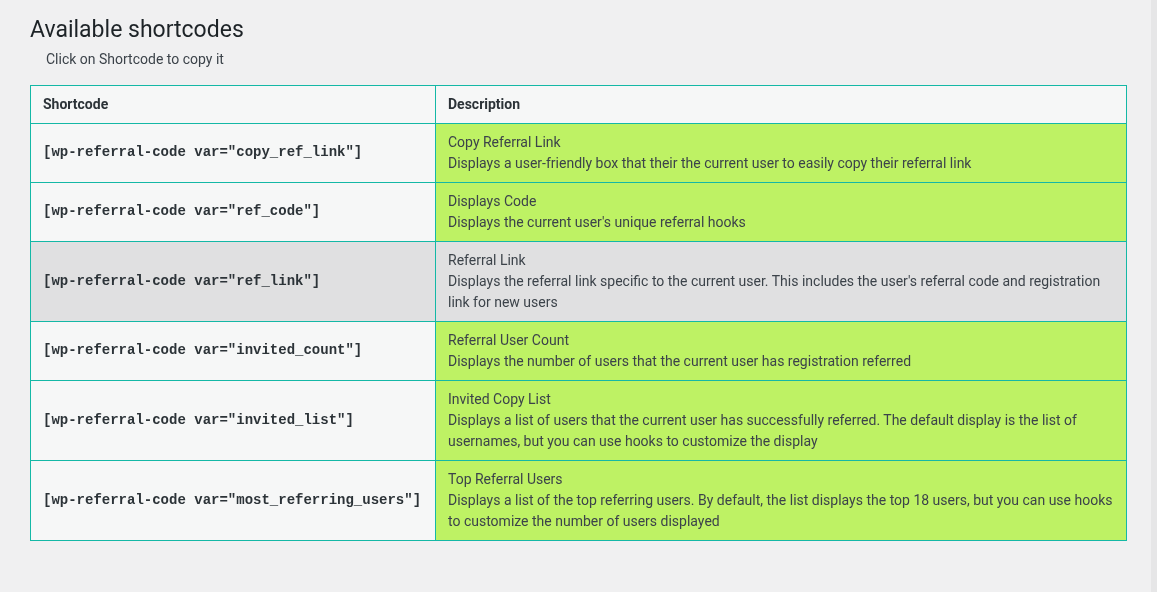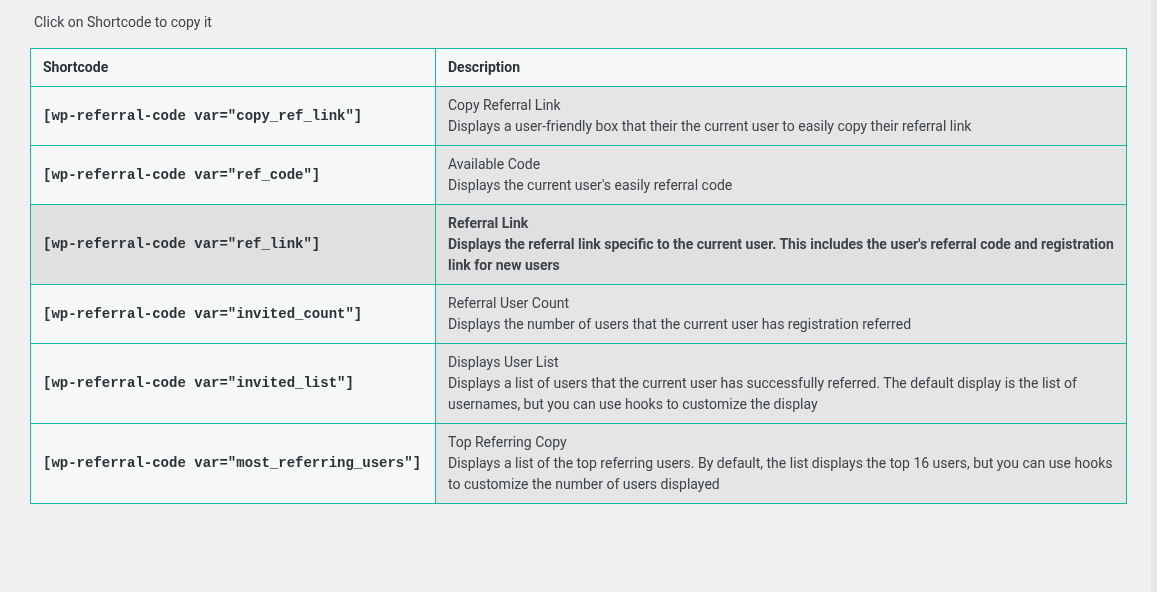--- a/index.html
+++ b/index.html
@@ -92,6 +92,7 @@
 <body>
 
 <div class="wrap">
+  <h2 class="page-title">Available shortcodes</h2>
   <p class="subtitle">Click on Shortcode to copy it</p>
 
   <table class="shortcode-table">

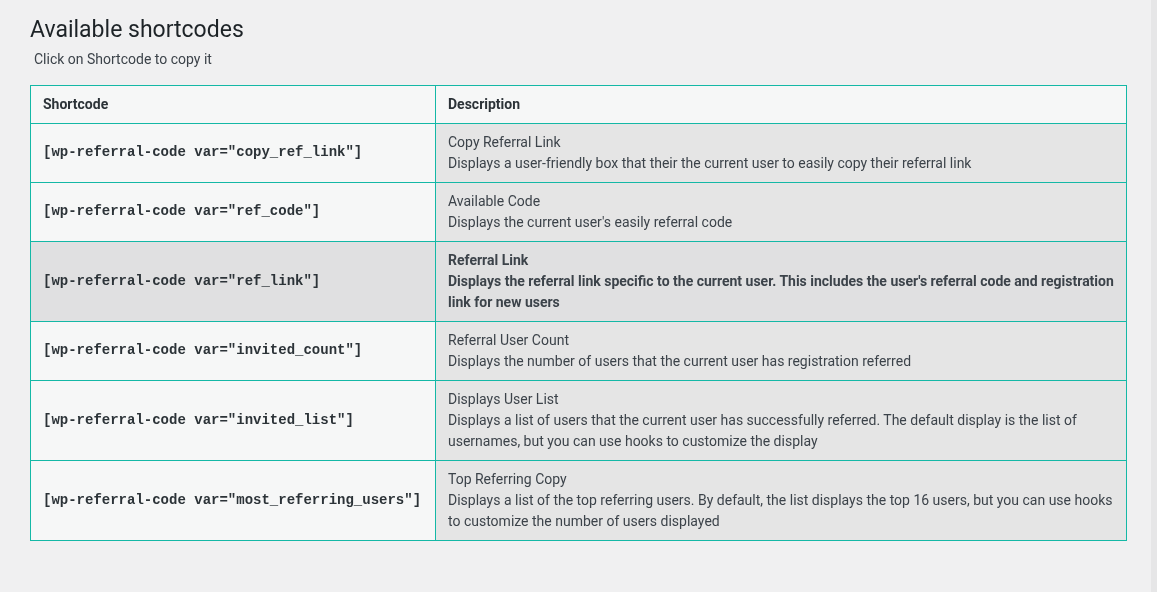--- a/index.html
+++ b/index.html
@@ -23,7 +23,7 @@
     line-height: 1.3;
   }
   p.subtitle {
-    margin: 4px 0 18px 4px;
+    margin: 4px 0 18px 16px;
     font-size: 14px;
     color: #3c434a;
   }

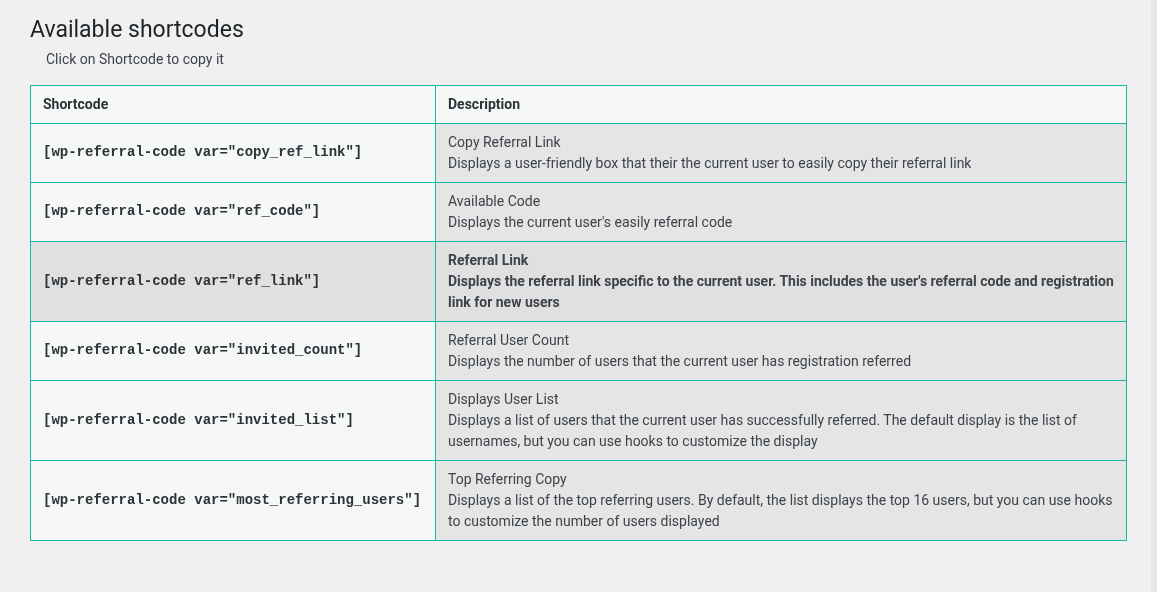--- a/index.html
+++ b/index.html
@@ -59,7 +59,7 @@
     word-break: break-word;
   }
   td.desc-cell {
-    background: #e5e5e5;
+    background: #bef264;
   }
   tr.highlight td.desc-cell {
     background: #e0e0e1;

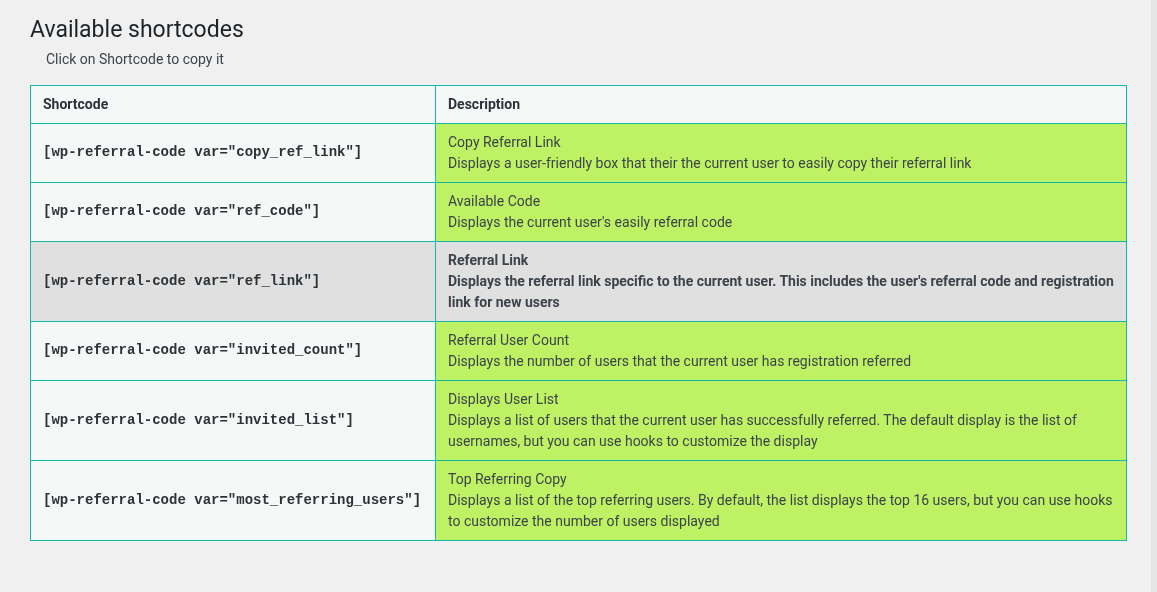--- a/index.html
+++ b/index.html
@@ -113,7 +113,7 @@
         <tr>
           <td class="code-cell">[wp-referral-code var="ref_code"]</td>
           <td class="desc-cell">
-            <span class="desc-title">Available Code</span>
+            <span class="desc-title">Displays Code</span>
             <span class="desc-text">Displays the current user's easily referral code</span>
           </td>
         </tr>

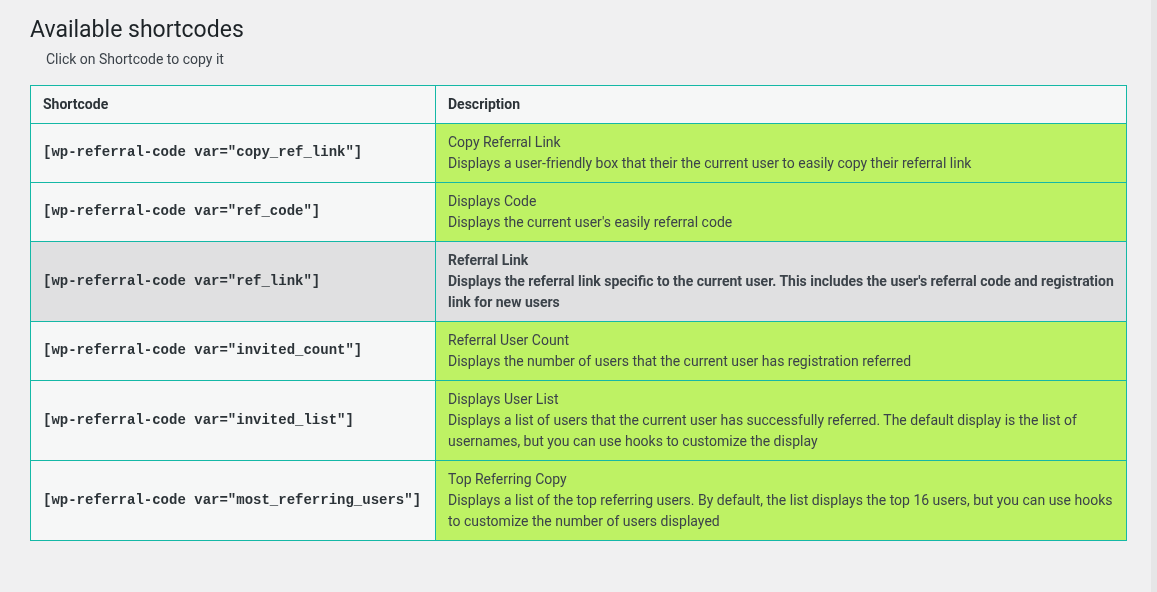--- a/index.html
+++ b/index.html
@@ -114,7 +114,7 @@
           <td class="code-cell">[wp-referral-code var="ref_code"]</td>
           <td class="desc-cell">
             <span class="desc-title">Displays Code</span>
-            <span class="desc-text">Displays the current user's easily referral code</span>
+            <span class="desc-text">Displays the current user's unique referral hooks</span>
           </td>
         </tr>
         <tr class="highlight">

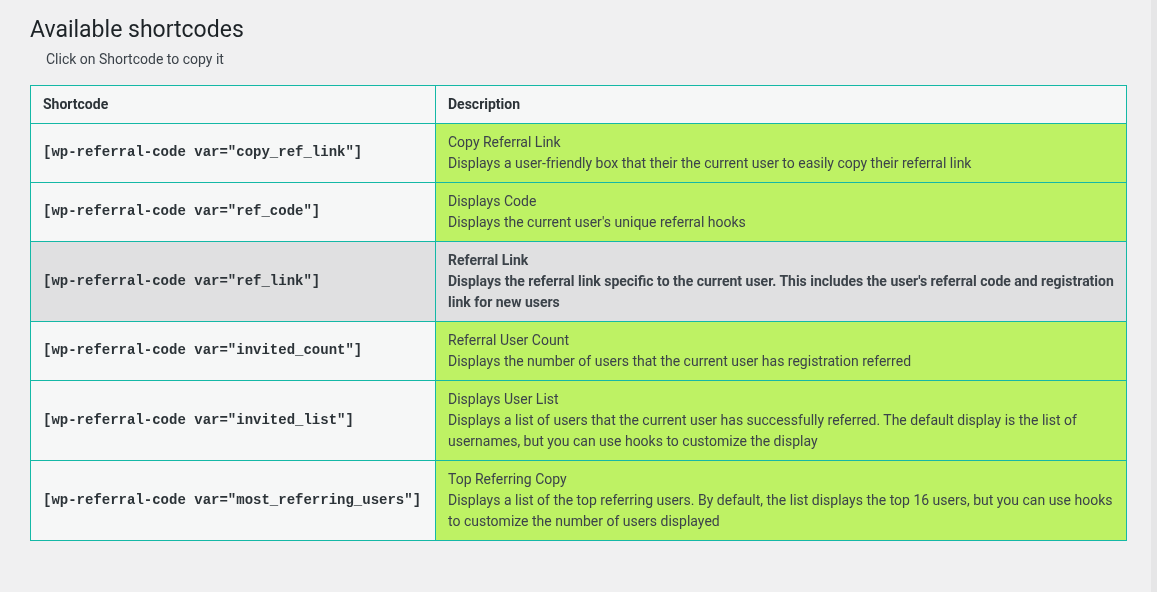--- a/index.html
+++ b/index.html
@@ -63,7 +63,6 @@
   }
   tr.highlight td.desc-cell {
     background: #e0e0e1;
-    font-weight: bold;
   }
   tr.highlight td.code-cell {
     background: #e0e0e1;

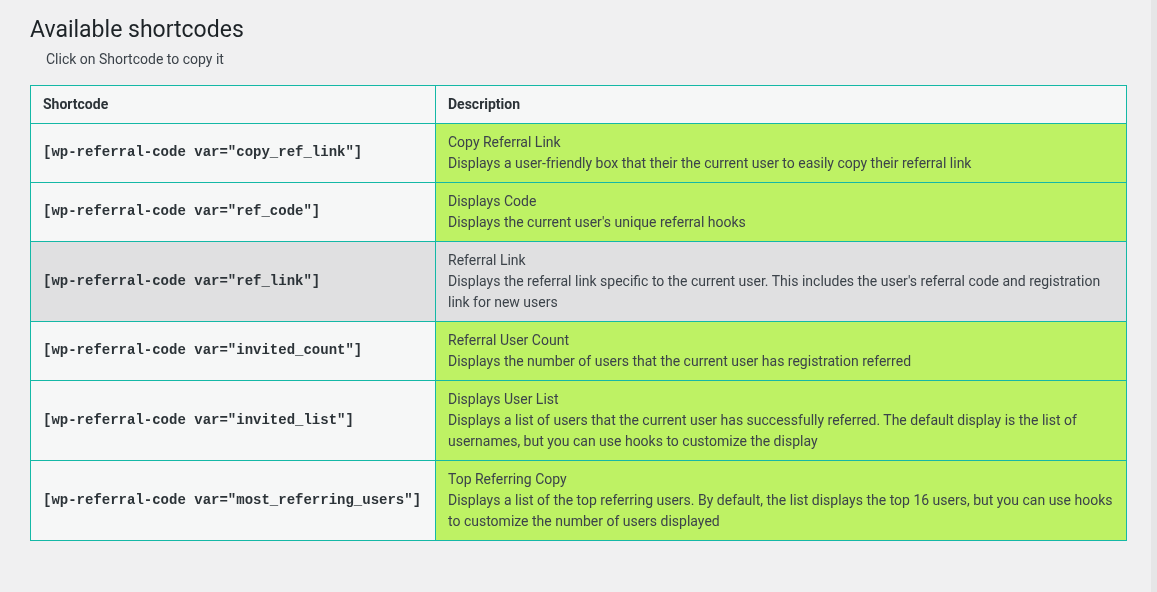--- a/index.html
+++ b/index.html
@@ -133,7 +133,7 @@
         <tr>
           <td class="code-cell">[wp-referral-code var="invited_list"]</td>
           <td class="desc-cell">
-            <span class="desc-title">Displays User List</span>
+            <span class="desc-title">Invited Copy List</span>
             <span class="desc-text">Displays a list of users that the current user has successfully referred. The default display is the list of usernames, but you can use hooks to customize the display</span>
           </td>
         </tr>

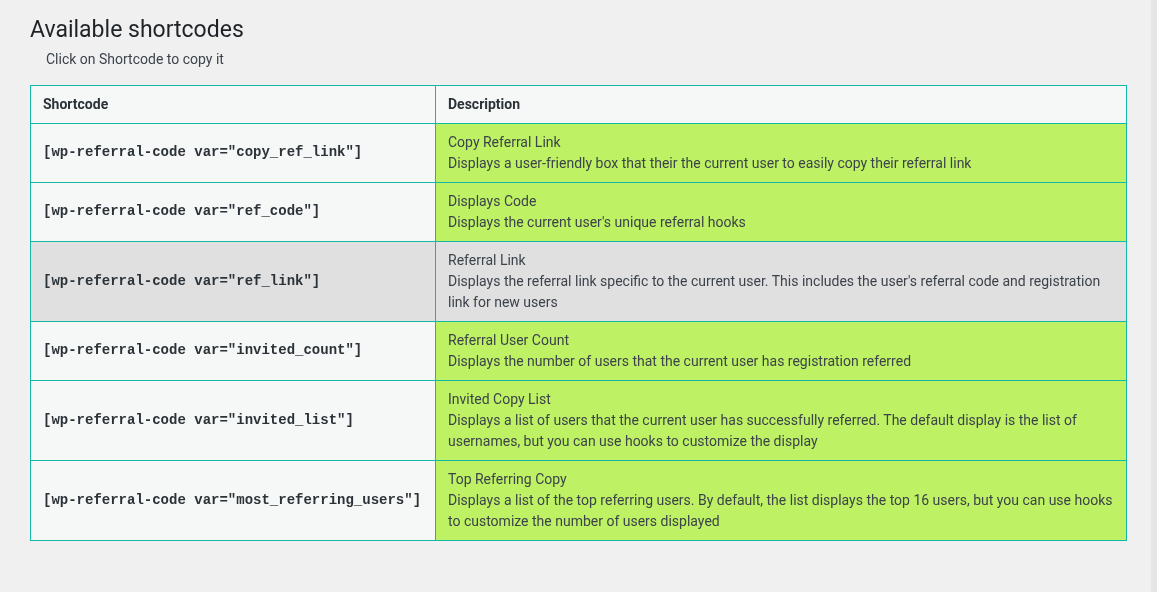--- a/index.html
+++ b/index.html
@@ -140,7 +140,7 @@
         <tr>
           <td class="code-cell">[wp-referral-code var="most_referring_users"]</td>
           <td class="desc-cell">
-            <span class="desc-title">Top Referring Copy</span>
+            <span class="desc-title">Top Referral Users</span>
             <span class="desc-text">Displays a list of the top referring users. By default, the list displays the top 16 users, but you can use hooks to customize the number of users displayed</span>
           </td>
         </tr>

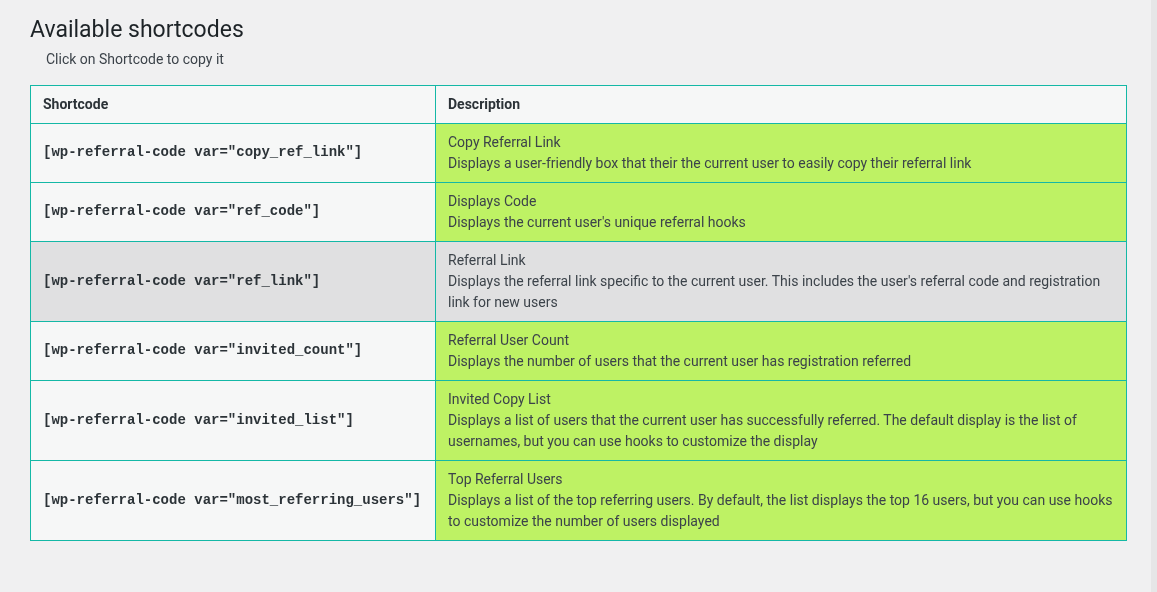--- a/index.html
+++ b/index.html
@@ -141,7 +141,7 @@
           <td class="code-cell">[wp-referral-code var="most_referring_users"]</td>
           <td class="desc-cell">
             <span class="desc-title">Top Referral Users</span>
-            <span class="desc-text">Displays a list of the top referring users. By default, the list displays the top 16 users, but you can use hooks to customize the number of users displayed</span>
+            <span class="desc-text">Displays a list of the top referring users. By default, the list displays the top 18 users, but you can use hooks to customize the number of users displayed</span>
           </td>
         </tr>
       </tbody>

